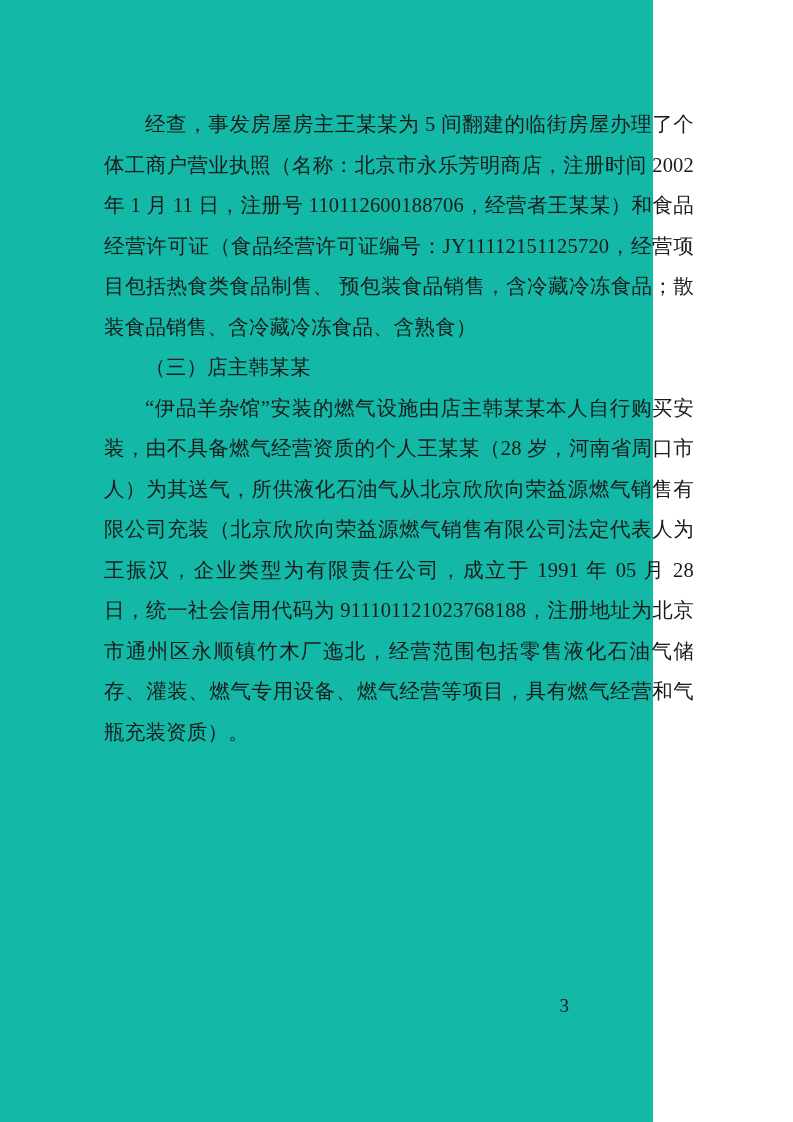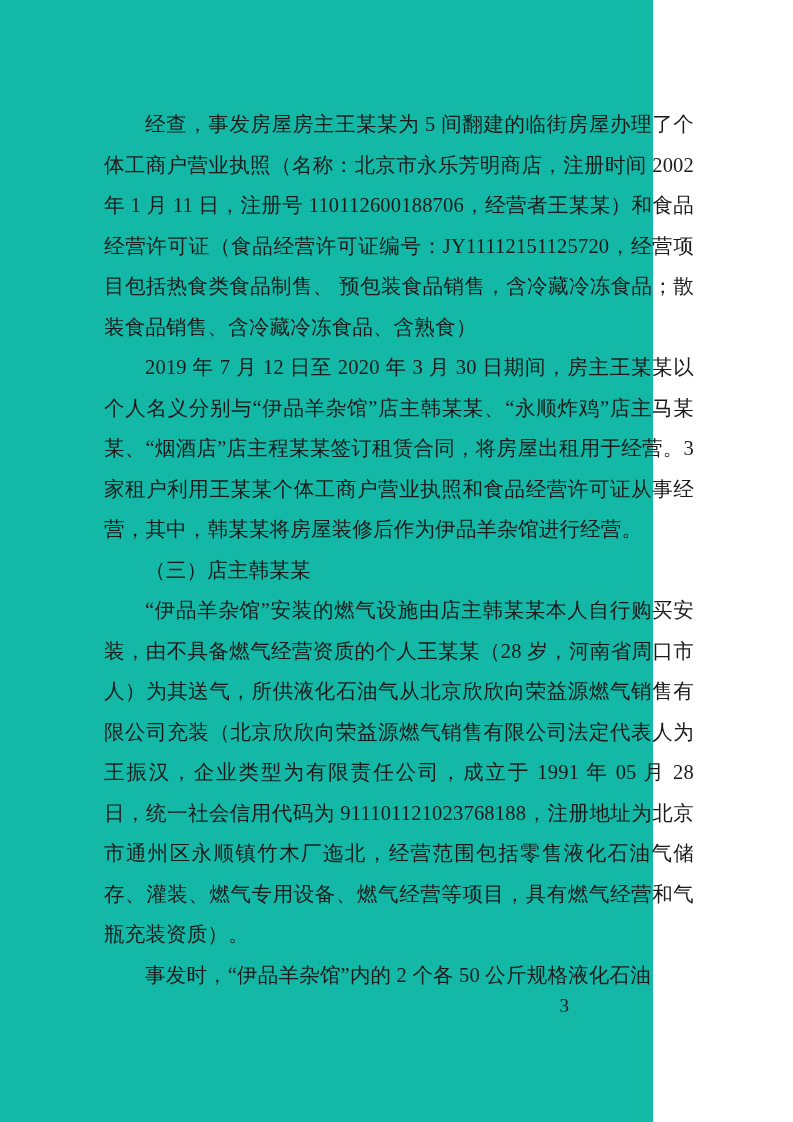--- a/index.html
+++ b/index.html
@@ -58,7 +58,6 @@
 <div class="page">
   <div class="content">
     <p class="para">经查，事发房屋房主王某某为 5 间翻建的临街房屋办理了个体工商户营业执照（名称：北京市永乐芳明商店，注册时间 2002 年 1 月 11 日，注册号 110112600188706，经营者王某某）和食品经营许可证（食品经营许可证编号：JY11112151125720，经营项目包括热食类食品制售、 预包装食品销售，含冷藏冷冻食品；散装食品销售、含冷藏冷冻食品、含熟食）</p>
-    <p class="para">2019 年 7 月 12 日至 2020 年 3 月 30 日期间，房主王某某以个人名义分别与“伊品羊杂馆”店主韩某某、“永顺炸鸡”店主马某某、“烟酒店”店主程某某签订租赁合同，将房屋出租用于经营。3 家租户利用王某某个体工商户营业执照和食品经营许可证从事经营，其中，韩某某将房屋装修后作为伊品羊杂馆进行经营。</p>
     <p class="para heading">（三）店主韩某某</p>
     <p class="para">“伊品羊杂馆”安装的燃气设施由店主韩某某本人自行购买安装，由不具备燃气经营资质的个人王某某（28 岁，河南省周口市人）为其送气，所供液化石油气从北京欣欣向荣益源燃气销售有限公司充装（北京欣欣向荣益源燃气销售有限公司法定代表人为王振汉，企业类型为有限责任公司，成立于 1991 年 05 月 28 日，统一社会信用代码为 911101121023768188，注册地址为北京市通州区永顺镇竹木厂迤北，经营范围包括零售液化石油气储存、灌装、燃气专用设备、燃气经营等项目，具有燃气经营和气瓶充装资质）。</p>
     <p class="para">事发时，“伊品羊杂馆”内的 2 个各 50 公斤规格液化石油</p>

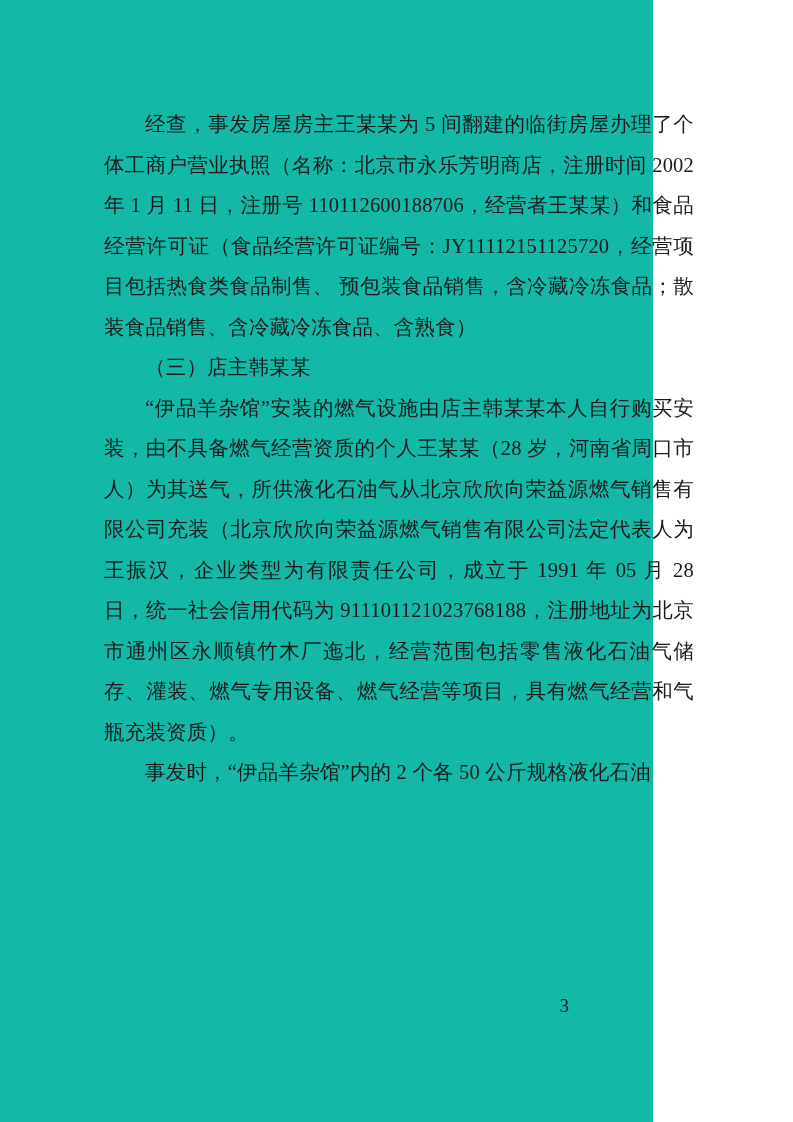--- a/index.html
+++ b/index.html
@@ -60,7 +60,6 @@
     <p class="para">经查，事发房屋房主王某某为 5 间翻建的临街房屋办理了个体工商户营业执照（名称：北京市永乐芳明商店，注册时间 2002 年 1 月 11 日，注册号 110112600188706，经营者王某某）和食品经营许可证（食品经营许可证编号：JY11112151125720，经营项目包括热食类食品制售、 预包装食品销售，含冷藏冷冻食品；散装食品销售、含冷藏冷冻食品、含熟食）</p>
     <p class="para heading">（三）店主韩某某</p>
     <p class="para">“伊品羊杂馆”安装的燃气设施由店主韩某某本人自行购买安装，由不具备燃气经营资质的个人王某某（28 岁，河南省周口市人）为其送气，所供液化石油气从北京欣欣向荣益源燃气销售有限公司充装（北京欣欣向荣益源燃气销售有限公司法定代表人为王振汉，企业类型为有限责任公司，成立于 1991 年 05 月 28 日，统一社会信用代码为 911101121023768188，注册地址为北京市通州区永顺镇竹木厂迤北，经营范围包括零售液化石油气储存、灌装、燃气专用设备、燃气经营等项目，具有燃气经营和气瓶充装资质）。</p>
-    <p class="para">事发时，“伊品羊杂馆”内的 2 个各 50 公斤规格液化石油</p>
   </div>
   <div class="page-number">3</div>
 </div>

